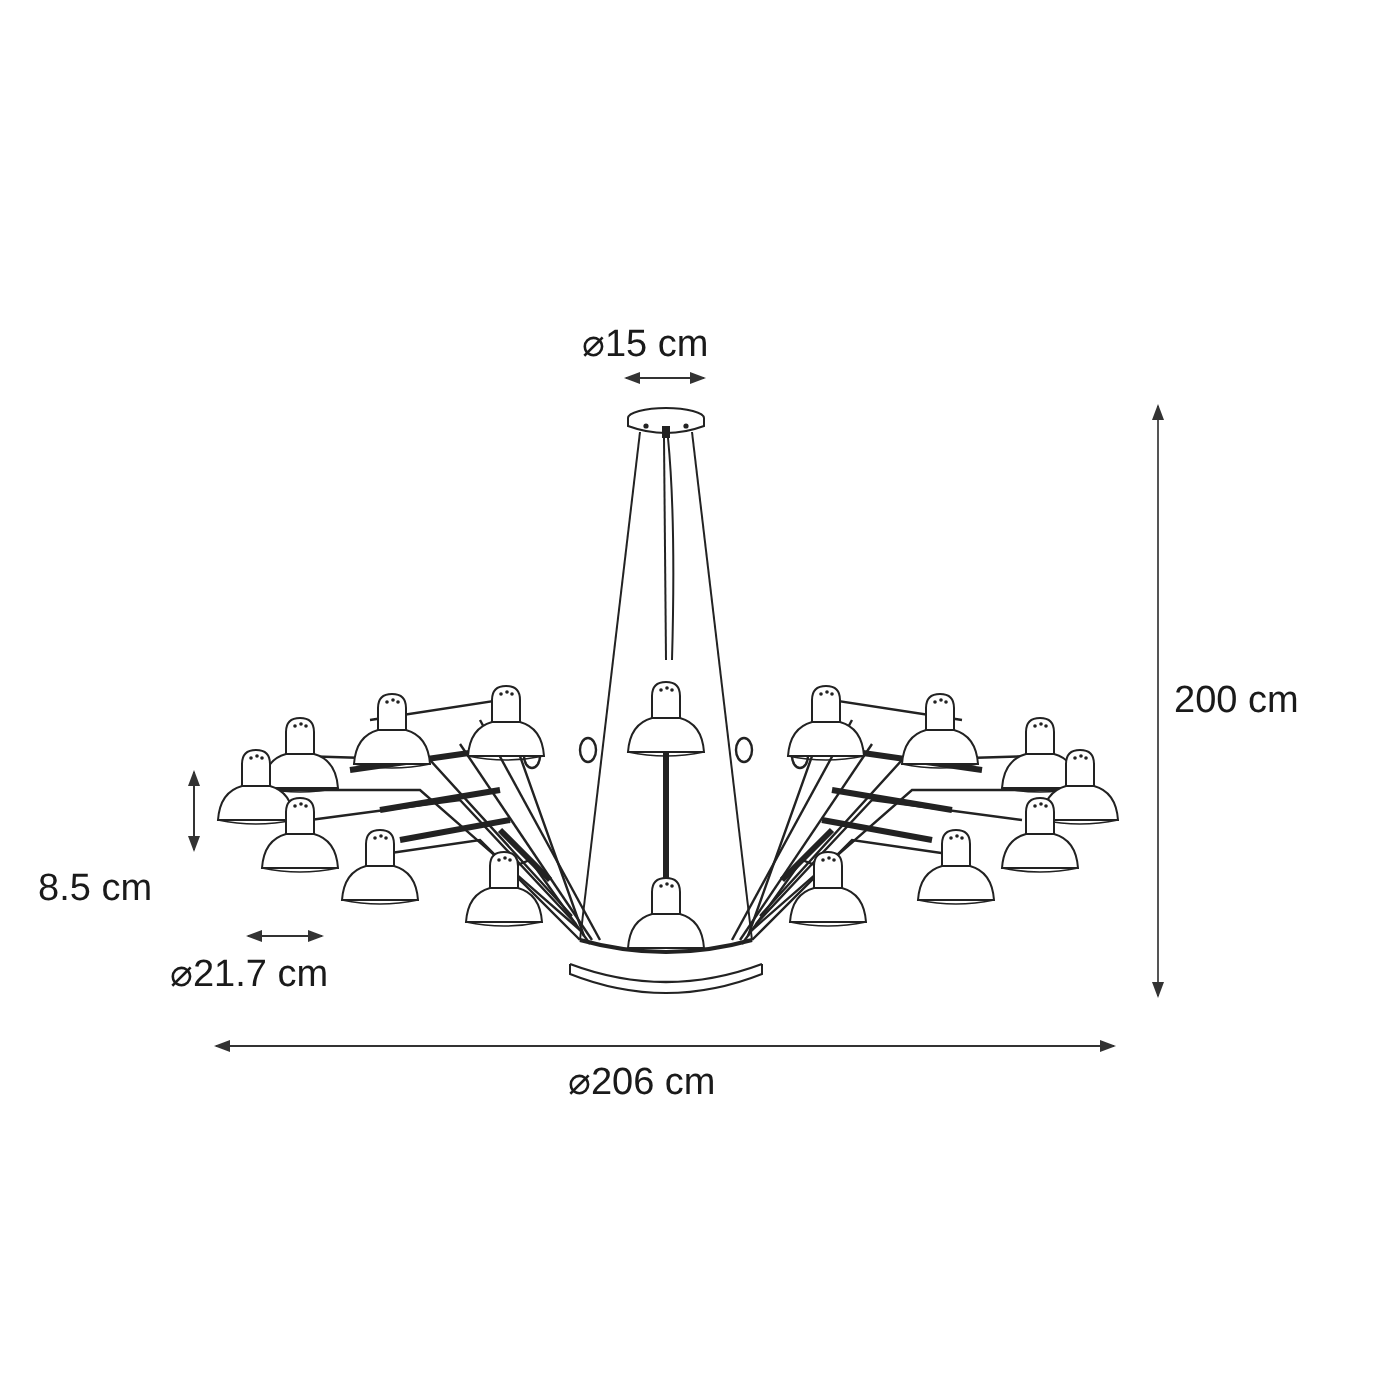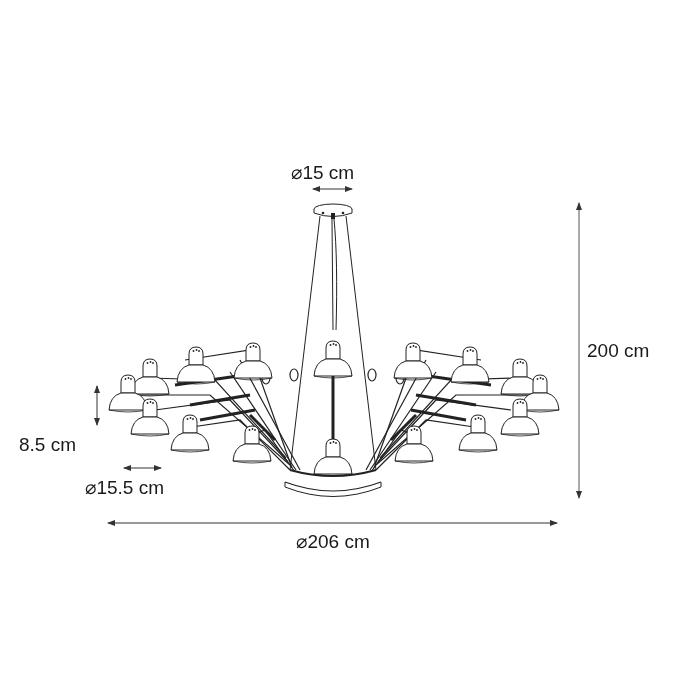--- a/index.html
+++ b/index.html
@@ -127,7 +127,7 @@
 <div class="label" style="left:291px; top:163px;">⌀15 cm</div>
 <div class="label" style="left:587px; top:341px;">200 cm</div>
 <div class="label" style="left:19px; top:399px;margin-top:36px;">8.5 cm</div>
-<div class="label" style="left:85px; top:478px;">⌀15.5 cm</div>
+<div class="label" style="left:85px; top:478px;">⌀21.7 cm</div>
 <div class="label" style="left:296px; top:532px;">⌀206 cm</div>
 
 </body></html>

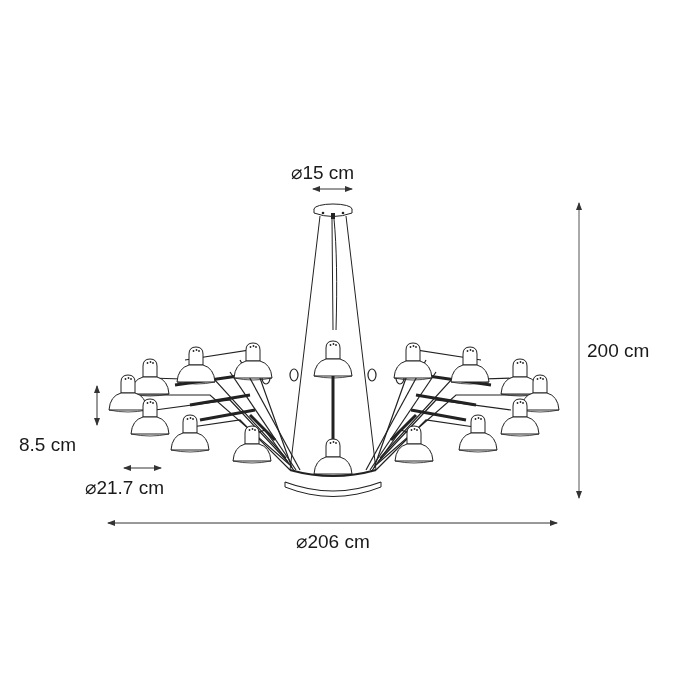--- a/index.html
+++ b/index.html
@@ -128,6 +128,6 @@
 <div class="label" style="left:587px; top:341px;">200 cm</div>
 <div class="label" style="left:19px; top:399px;margin-top:36px;">8.5 cm</div>
 <div class="label" style="left:85px; top:478px;">⌀21.7 cm</div>
-<div class="label" style="left:296px; top:532px;">⌀206 cm</div>
+<div class="label" style="left:284px; top:532px;">⌀206 cm</div>
 
 </body></html>

